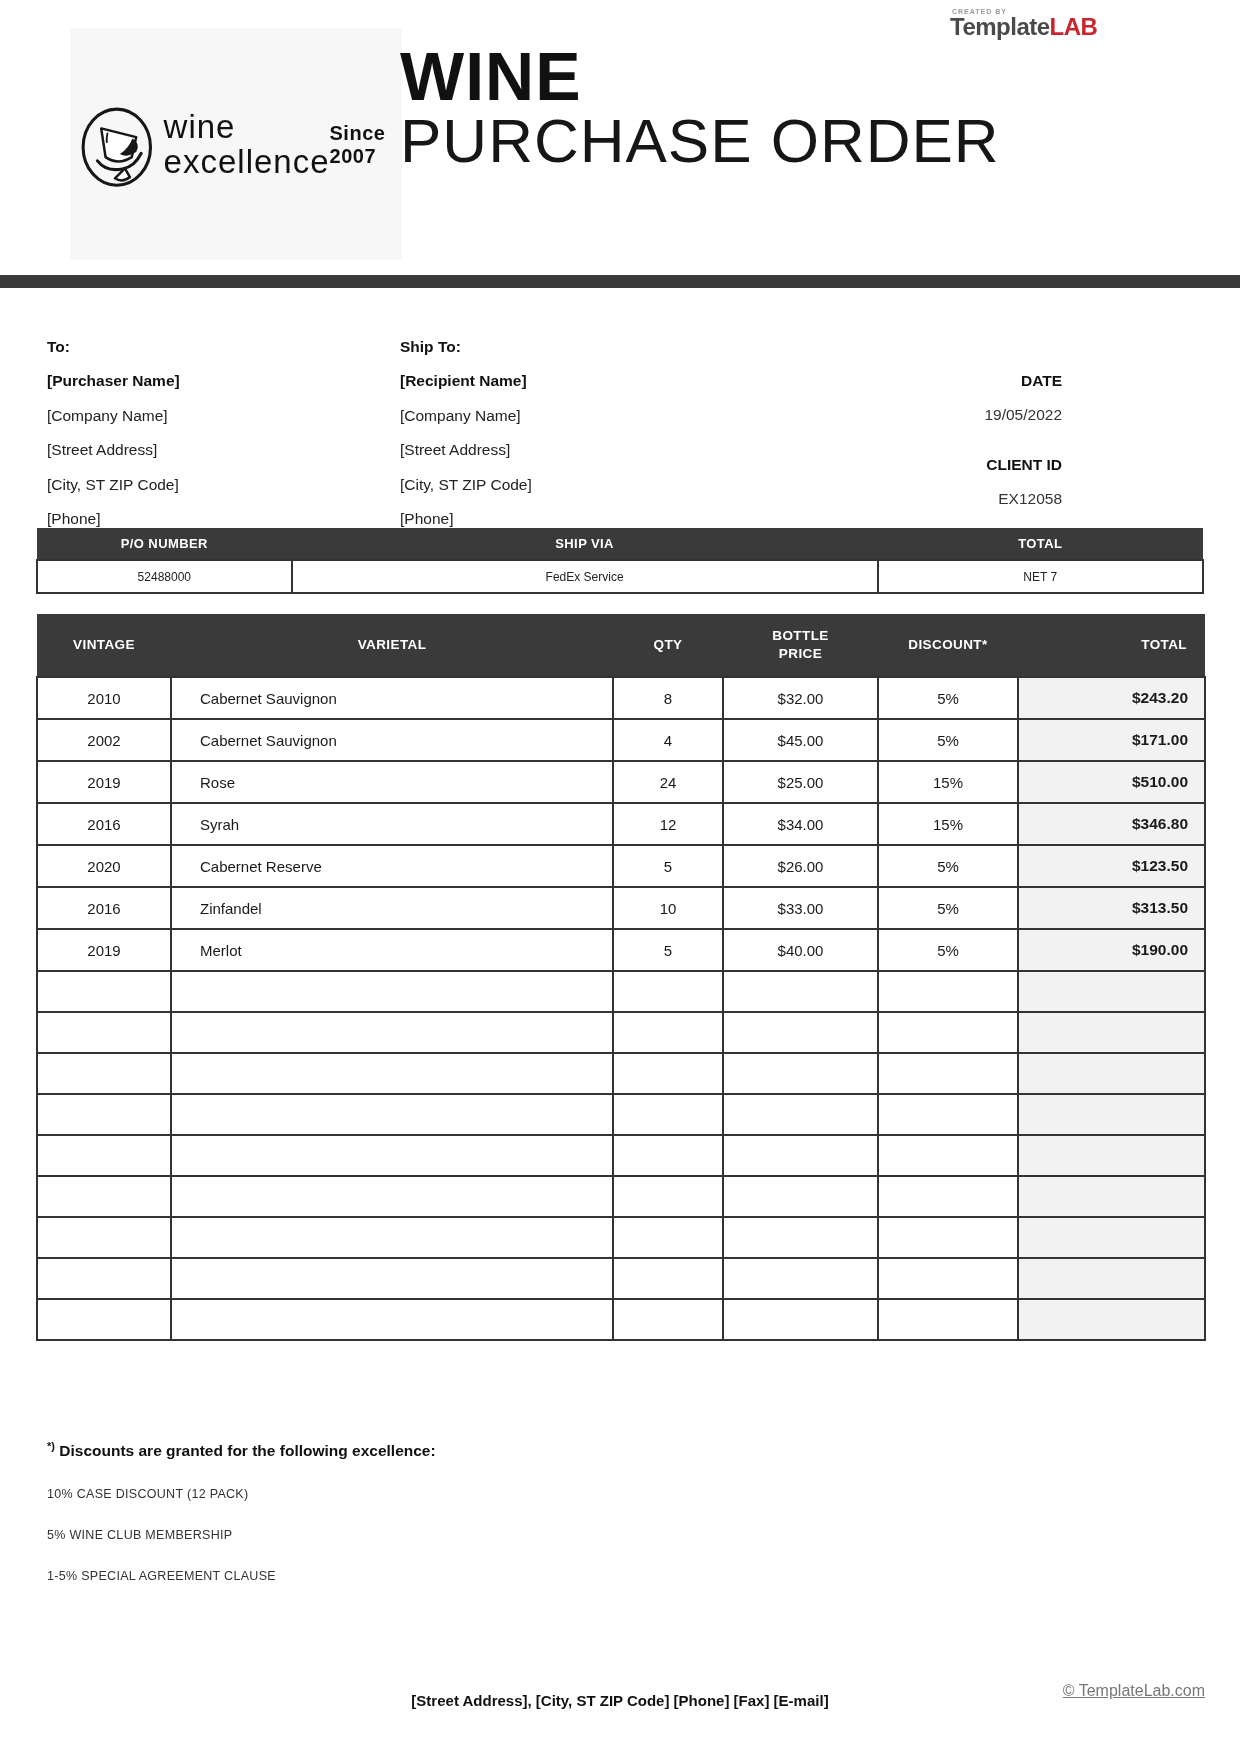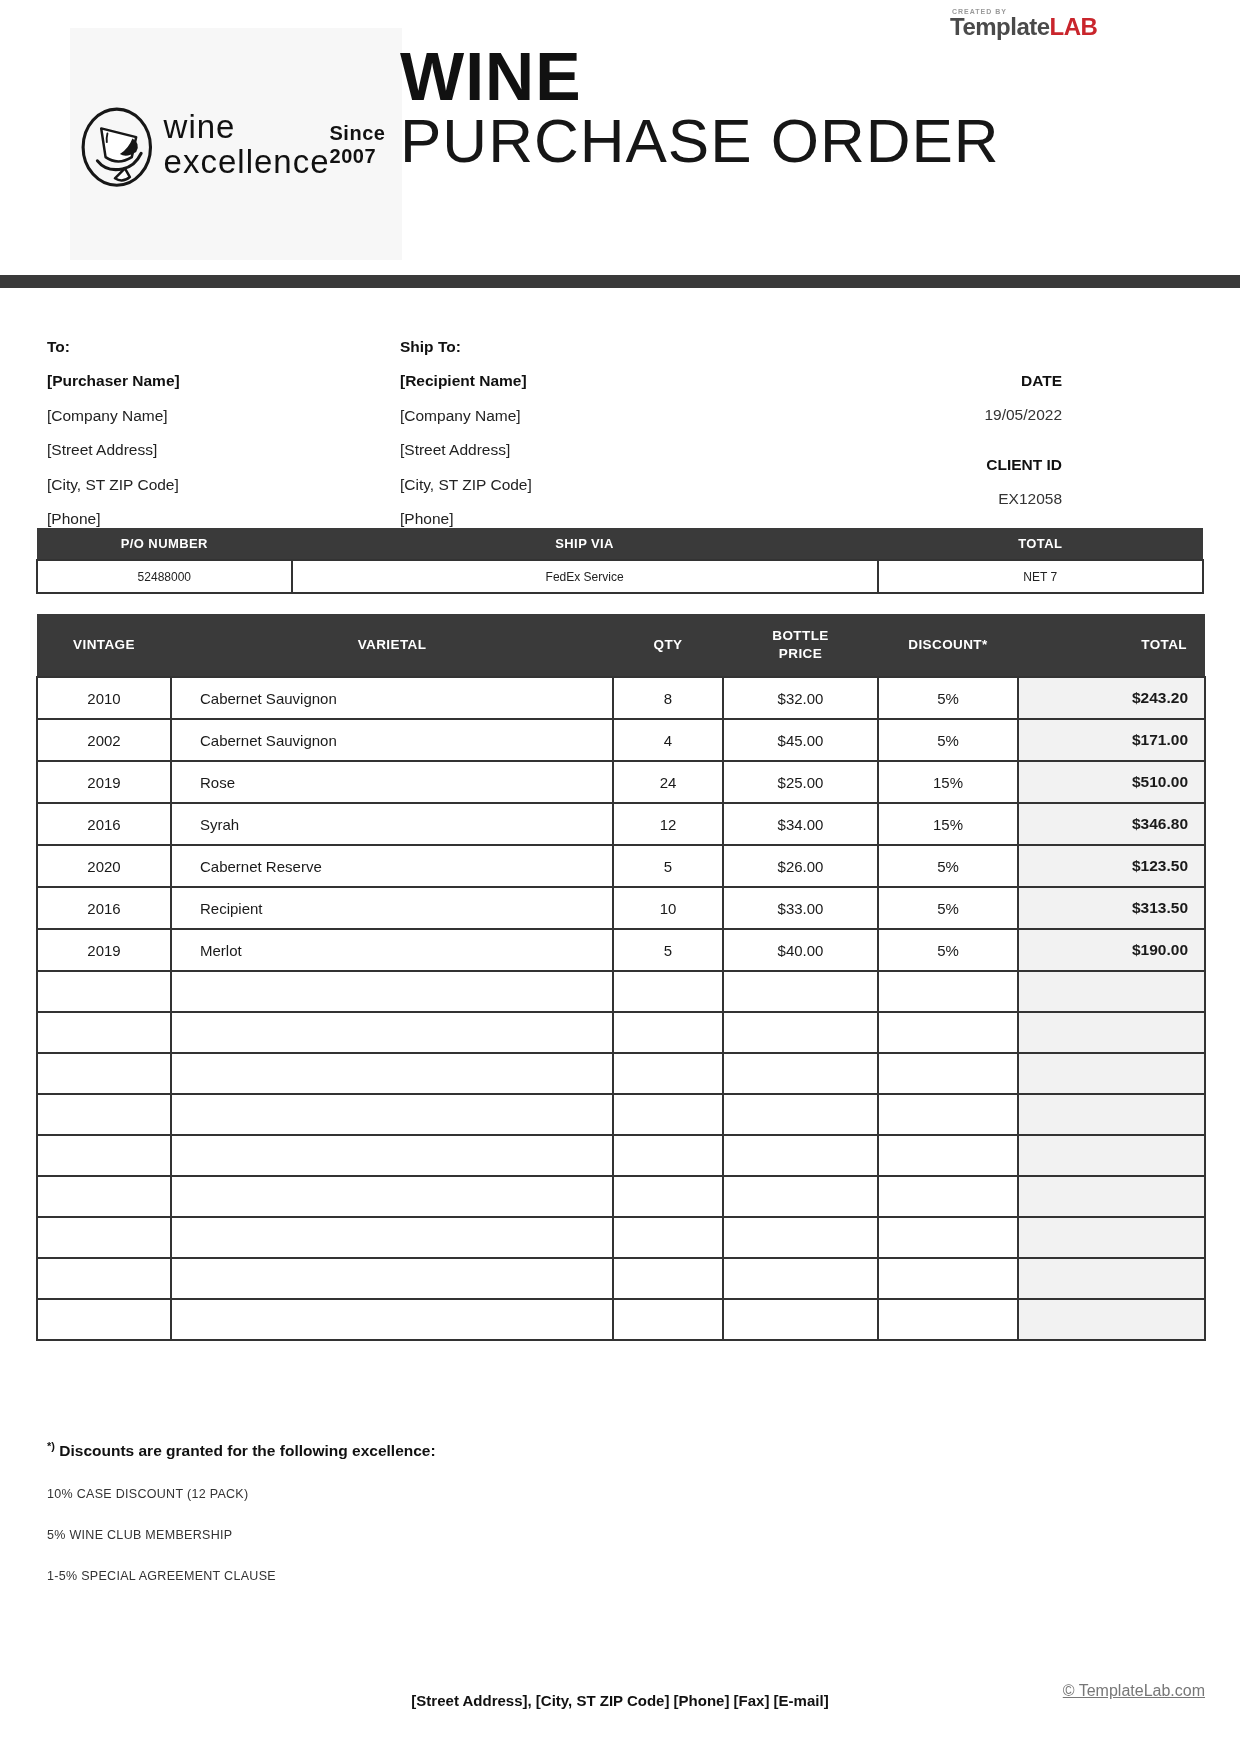--- a/index.html
+++ b/index.html
@@ -206,7 +206,7 @@
         </tr>
         <tr class="filled">
           <td class="c0">2016</td>
-          <td class="c1">Recipient</td>
+          <td class="c1">Zinfandel</td>
           <td class="c2">10</td>
           <td class="c3">$33.00</td>
           <td class="c4">5%</td>

